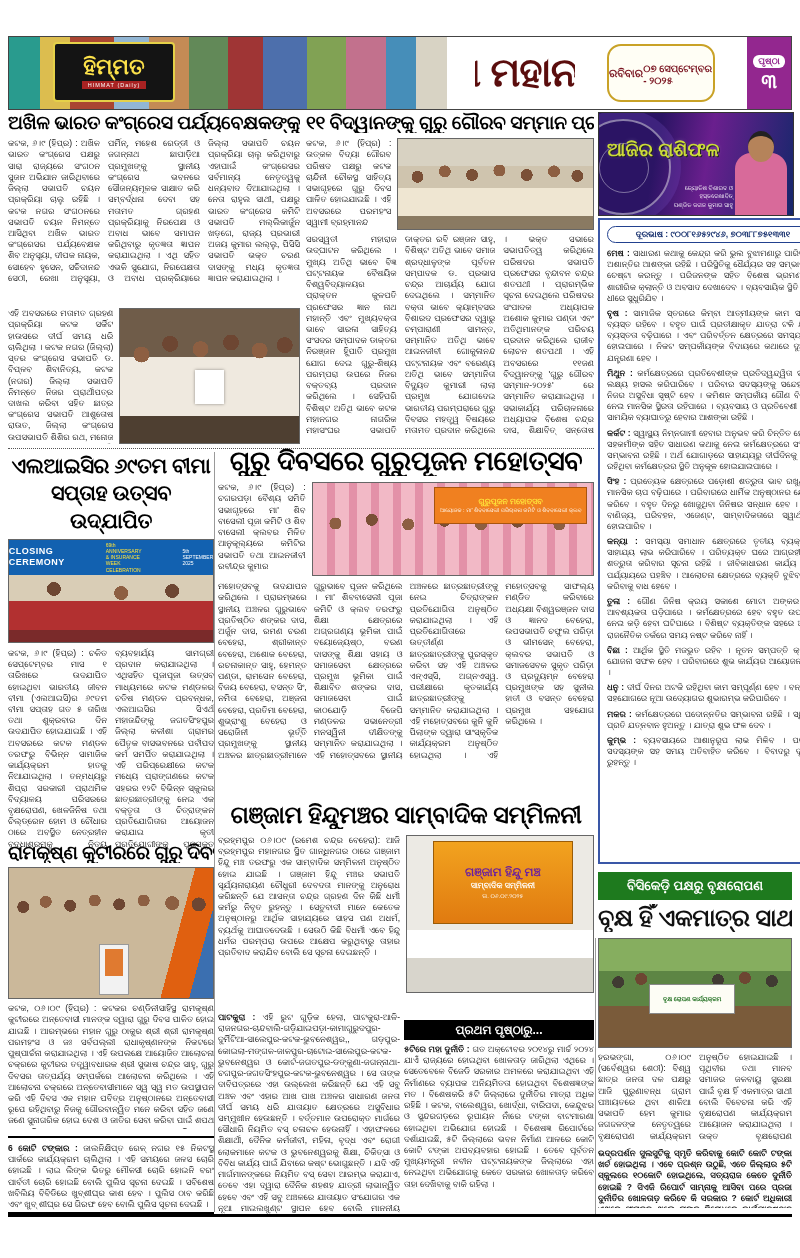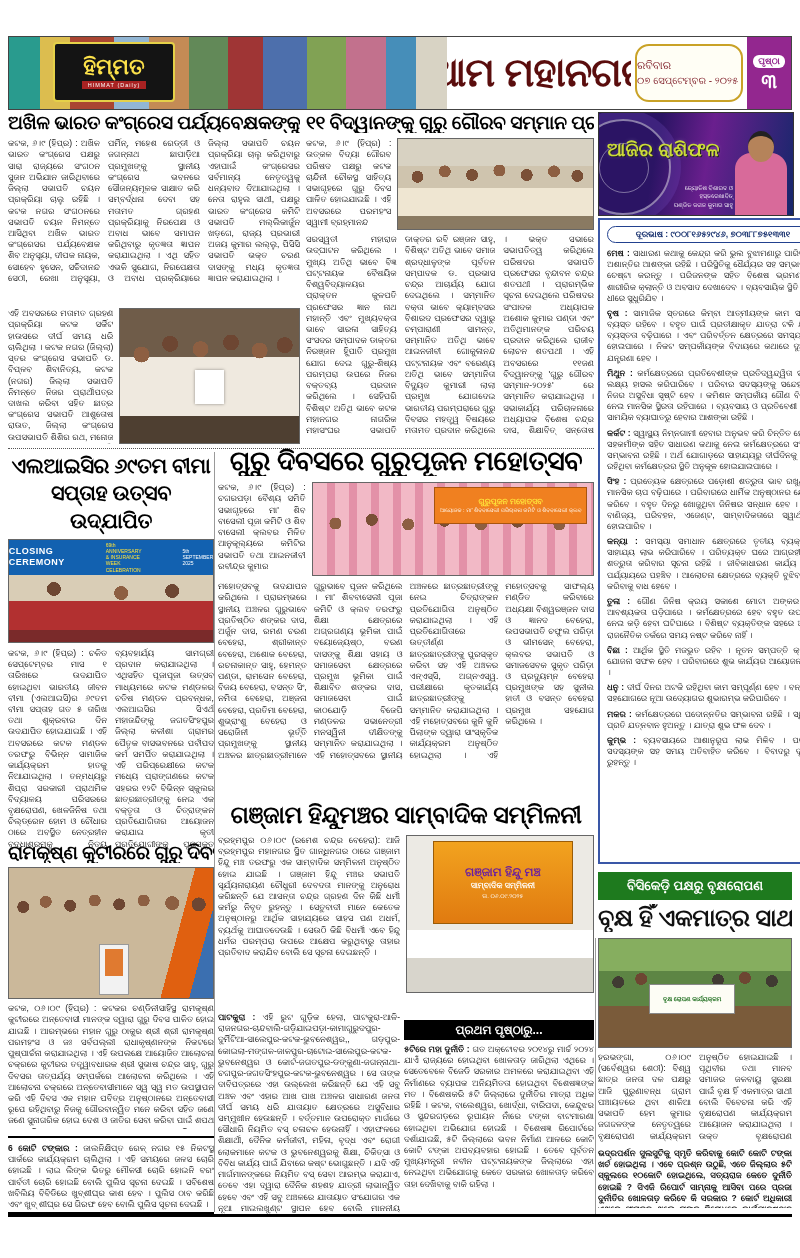--- a/index.html
+++ b/index.html
@@ -5,7 +5,7 @@
   html,body{margin:0;padding:0;background:#e9e9e9;}
   .page{position:relative;width:800px;height:1258px;background:#fff;margin:0 auto;
         font-family:"Liberation Sans","DejaVu Sans",sans-serif;color:#111;overflow:hidden;}
-  .abs{position:absolute;}
+  .abs{position:absolute;gap:28px;}
 
   
   .mast{left:8px;top:36px;width:782px;height:72px;border:1px solid #444;display:flex;align-items:stretch;background:#fff;}

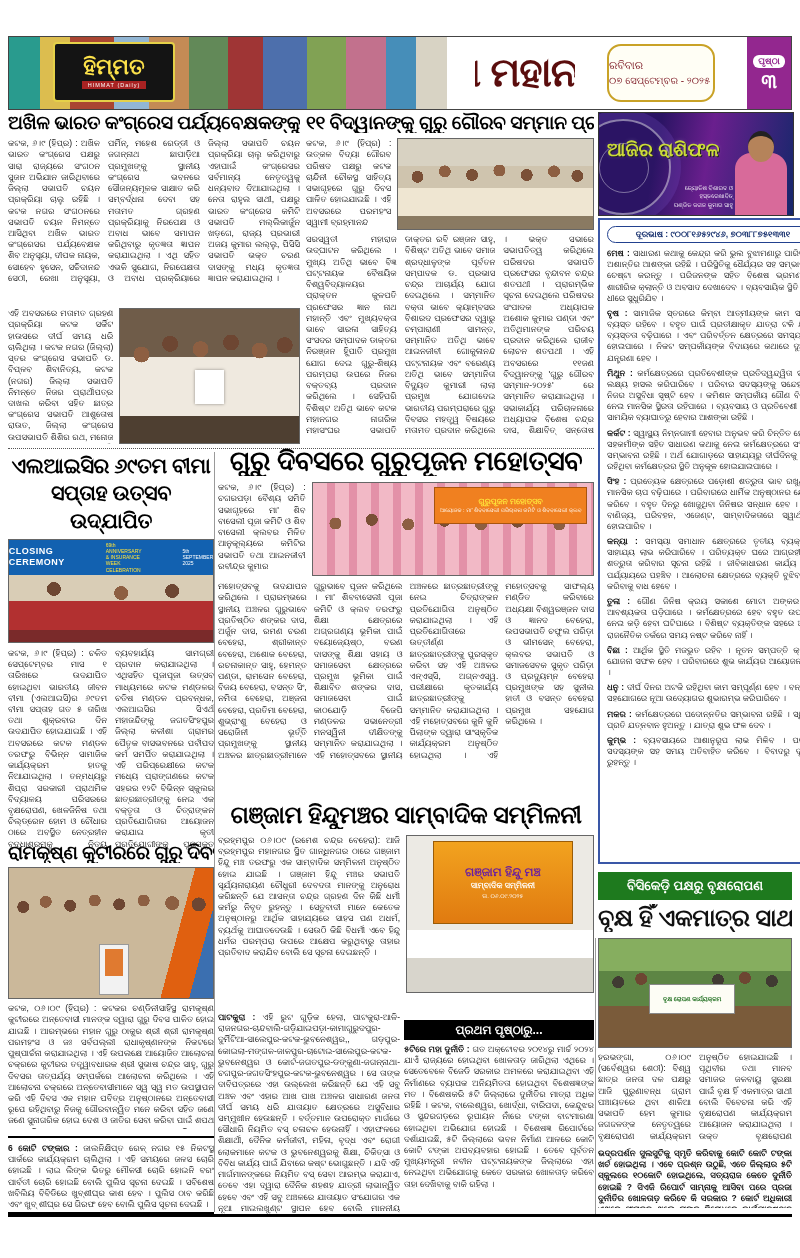--- a/index.html
+++ b/index.html
@@ -20,8 +20,8 @@
   .logo .sub{margin-top:3px;background:#b51f1f;color:#fff;font-size:5.5px;padding:1px 6px;letter-spacing:1px;}
   .mtitle{flex:1;display:flex;align-items:center;justify-content:center;color:#5a0d0d;font-weight:bold;
           font-size:40px;letter-spacing:-1px;white-space:nowrap;overflow:hidden;}
-  .datebox{width:104px;margin:7px 4px;border:2px solid #c9a227;border-radius:14px;display:flex;flex-direction:column;
-           align-items:flex-start;justify-content:center;color:#7a1420;font-weight:normal;background:#fffef5;}
+  .datebox{width:104px;margin:7px 4px;border:2px solid #c9a227;border-radius:14px;display:flex;
+           align-items:center;justify-content:center;color:#7a1420;font-weight:bold;background:#fffef5;}
   .datebox .d1{font-size:11px;}
   .datebox .d2{font-size:10px;margin-top:3px;}
   .pageblk{width:44px;background:#93278f;display:flex;flex-direction:column;align-items:center;justify-content:center;gap:3px;}

